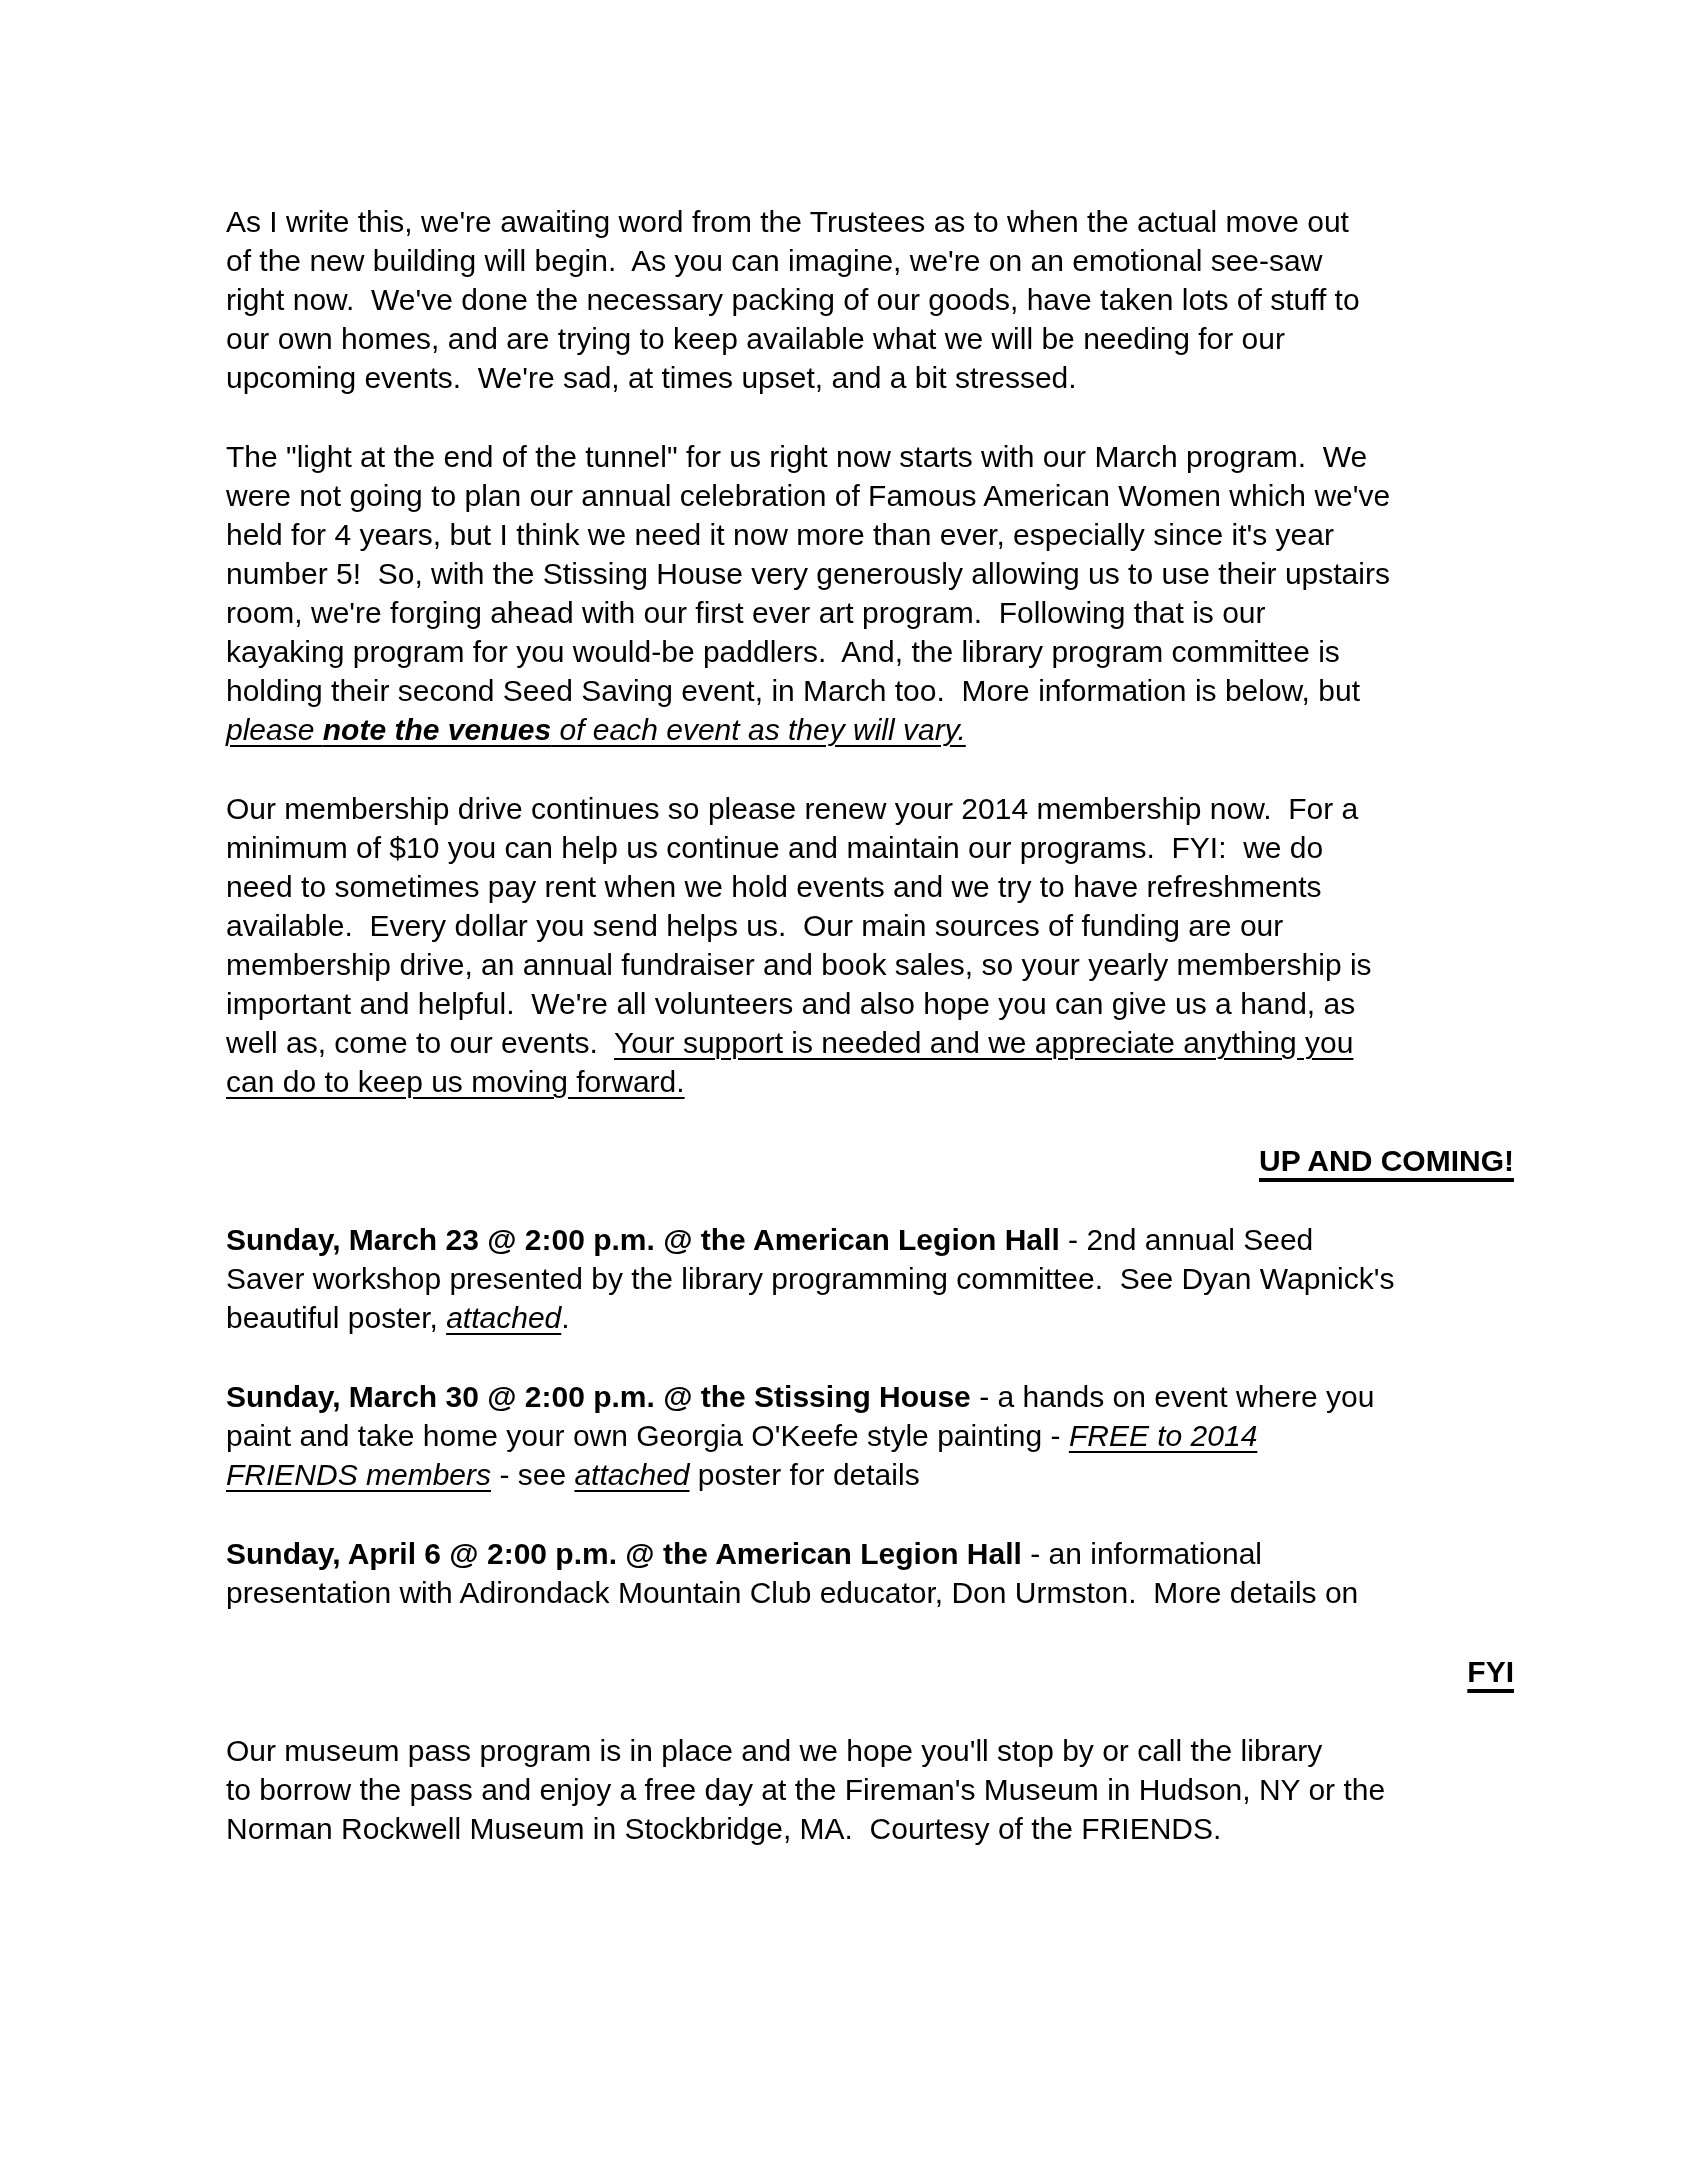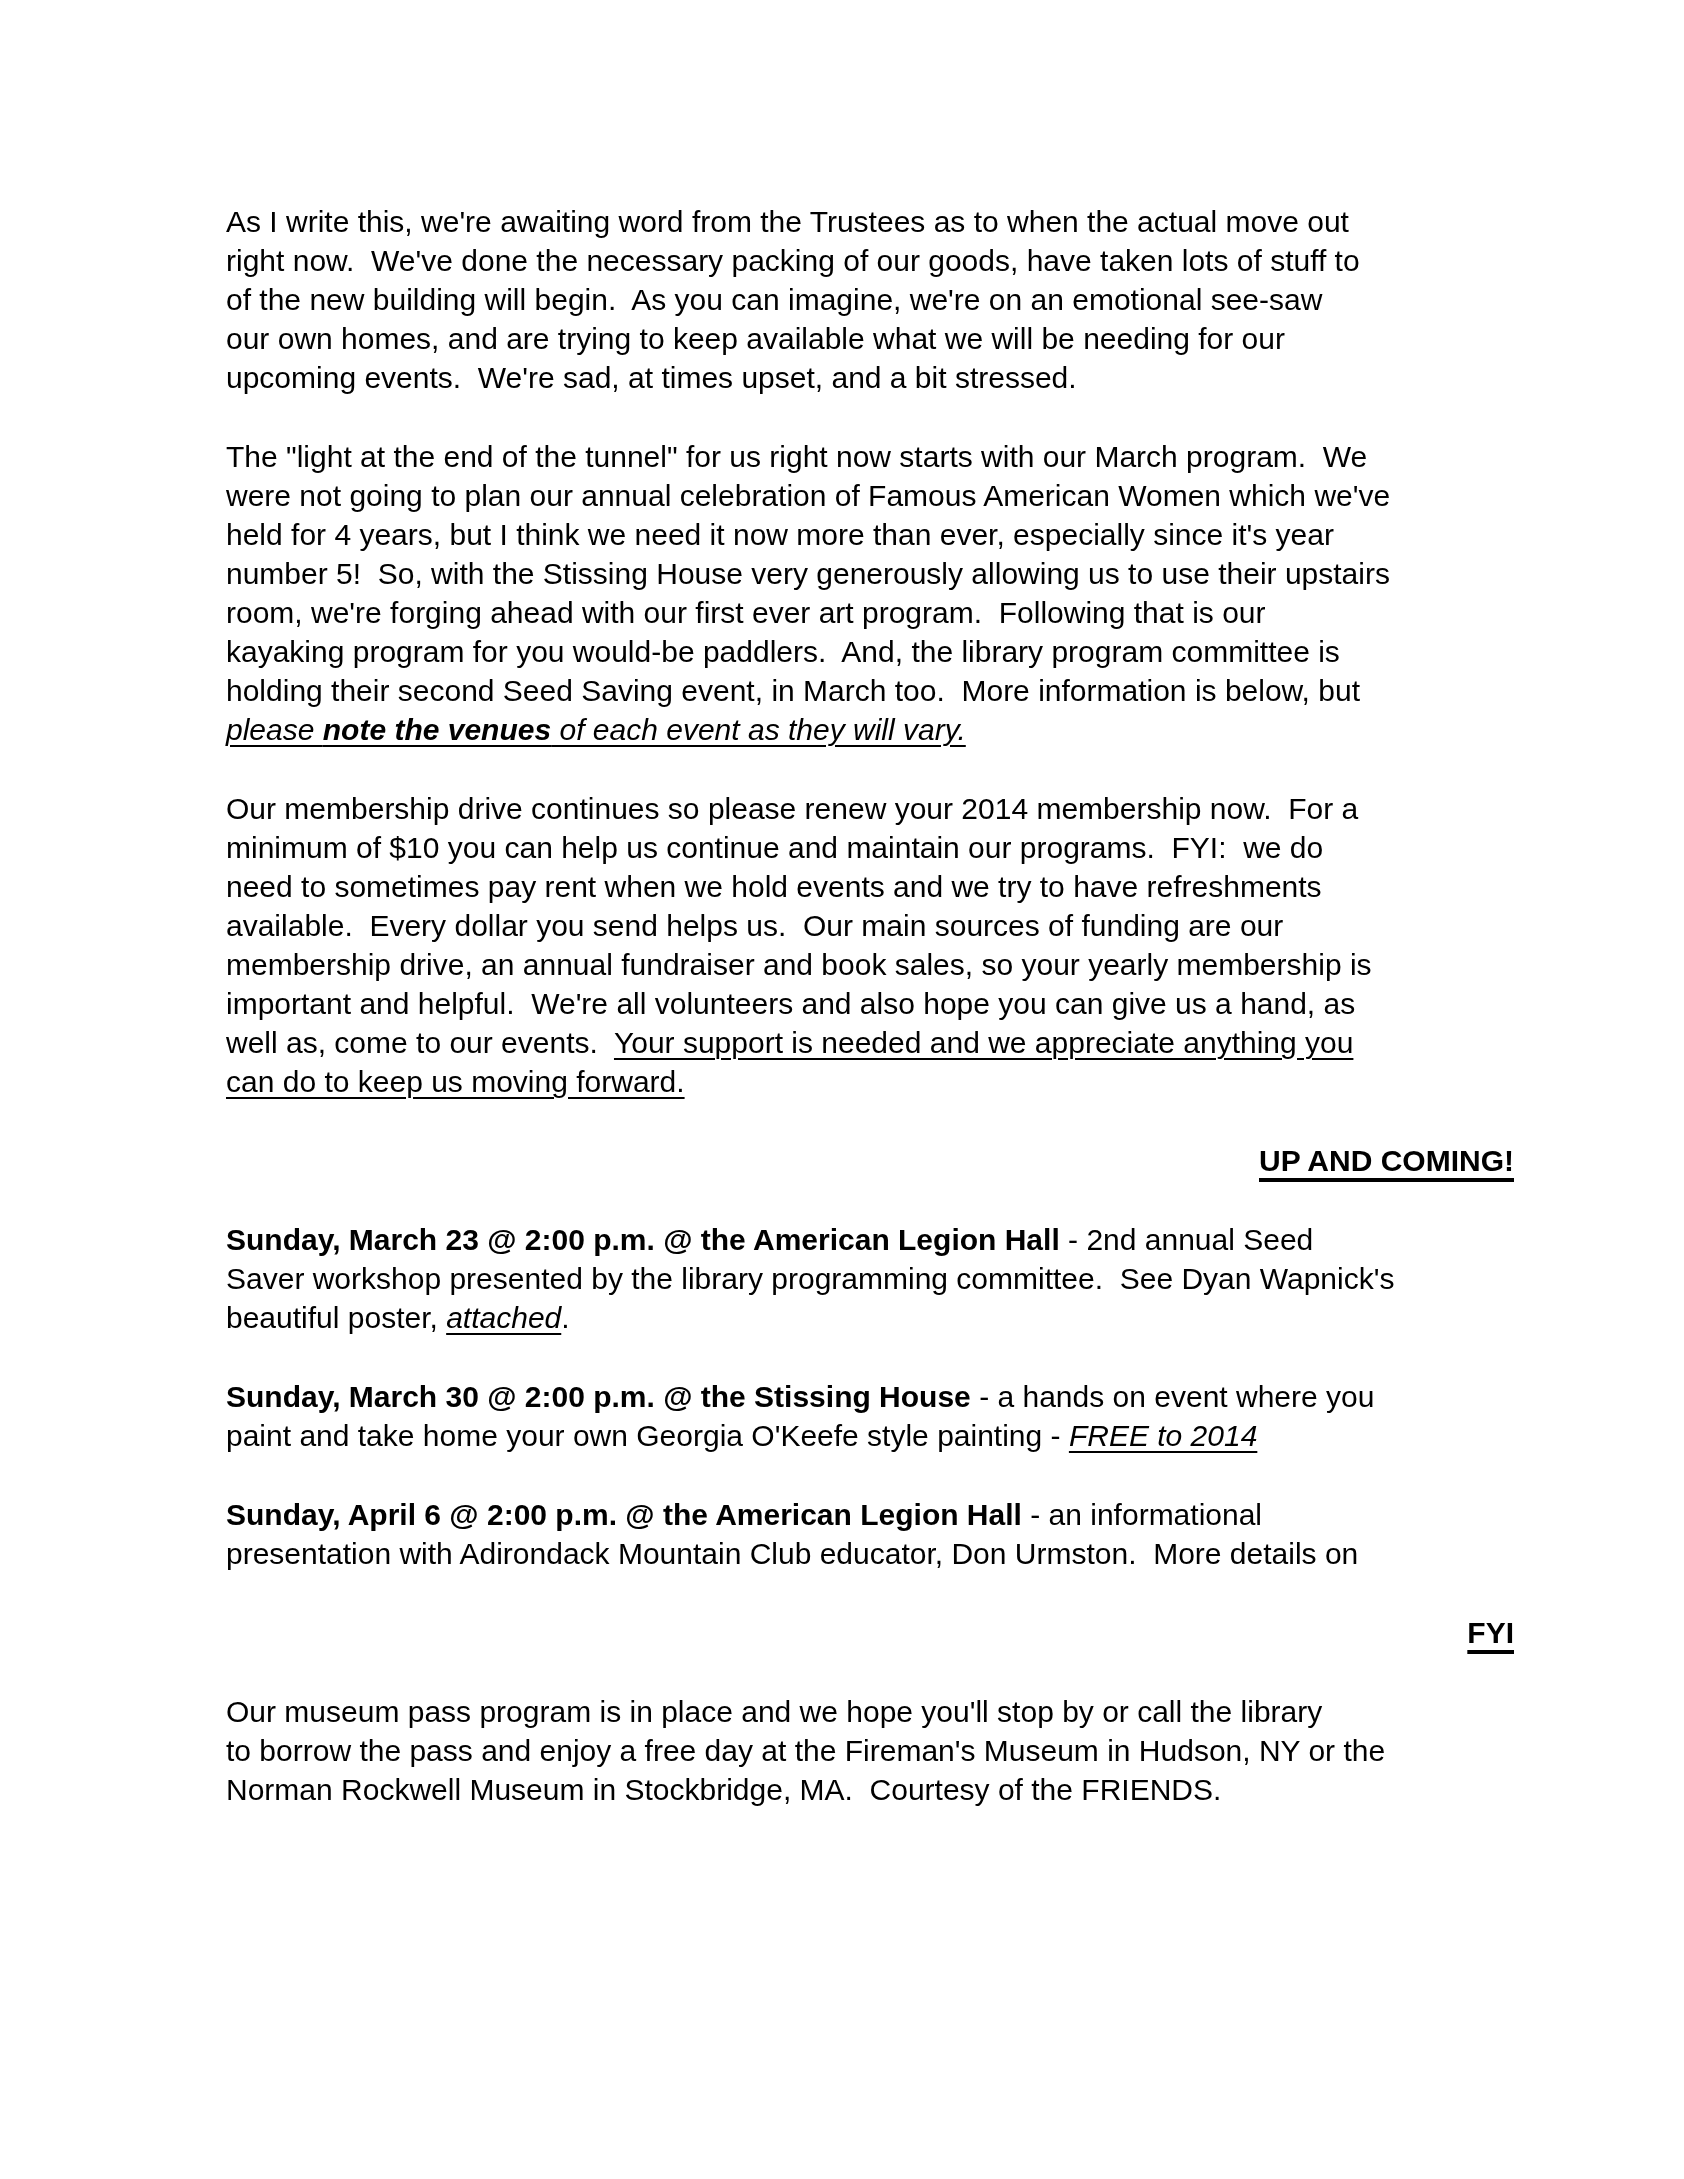--- a/index.html
+++ b/index.html
@@ -54,8 +54,8 @@
   <div class="doc">
       <div class="block paragraph">
         <div class="line"><span class="run">As I write this, we're awaiting word from the Trustees as to when the actual move out</span></div>
+        <div class="line"><span class="run">of the new building will begin.  As you can imagine, we're on an emotional see-saw</span></div>
         <div class="line"><span class="run">right now.  We've done the necessary packing of our goods, have taken lots of stuff to</span></div>
-        <div class="line"><span class="run">of the new building will begin.  As you can imagine, we're on an emotional see-saw</span></div>
         <div class="line"><span class="run">our own homes, and are trying to keep available what we will be needing for our</span></div>
         <div class="line"><span class="run">upcoming events.  We're sad, at times upset, and a bit stressed.</span></div>
       </div>

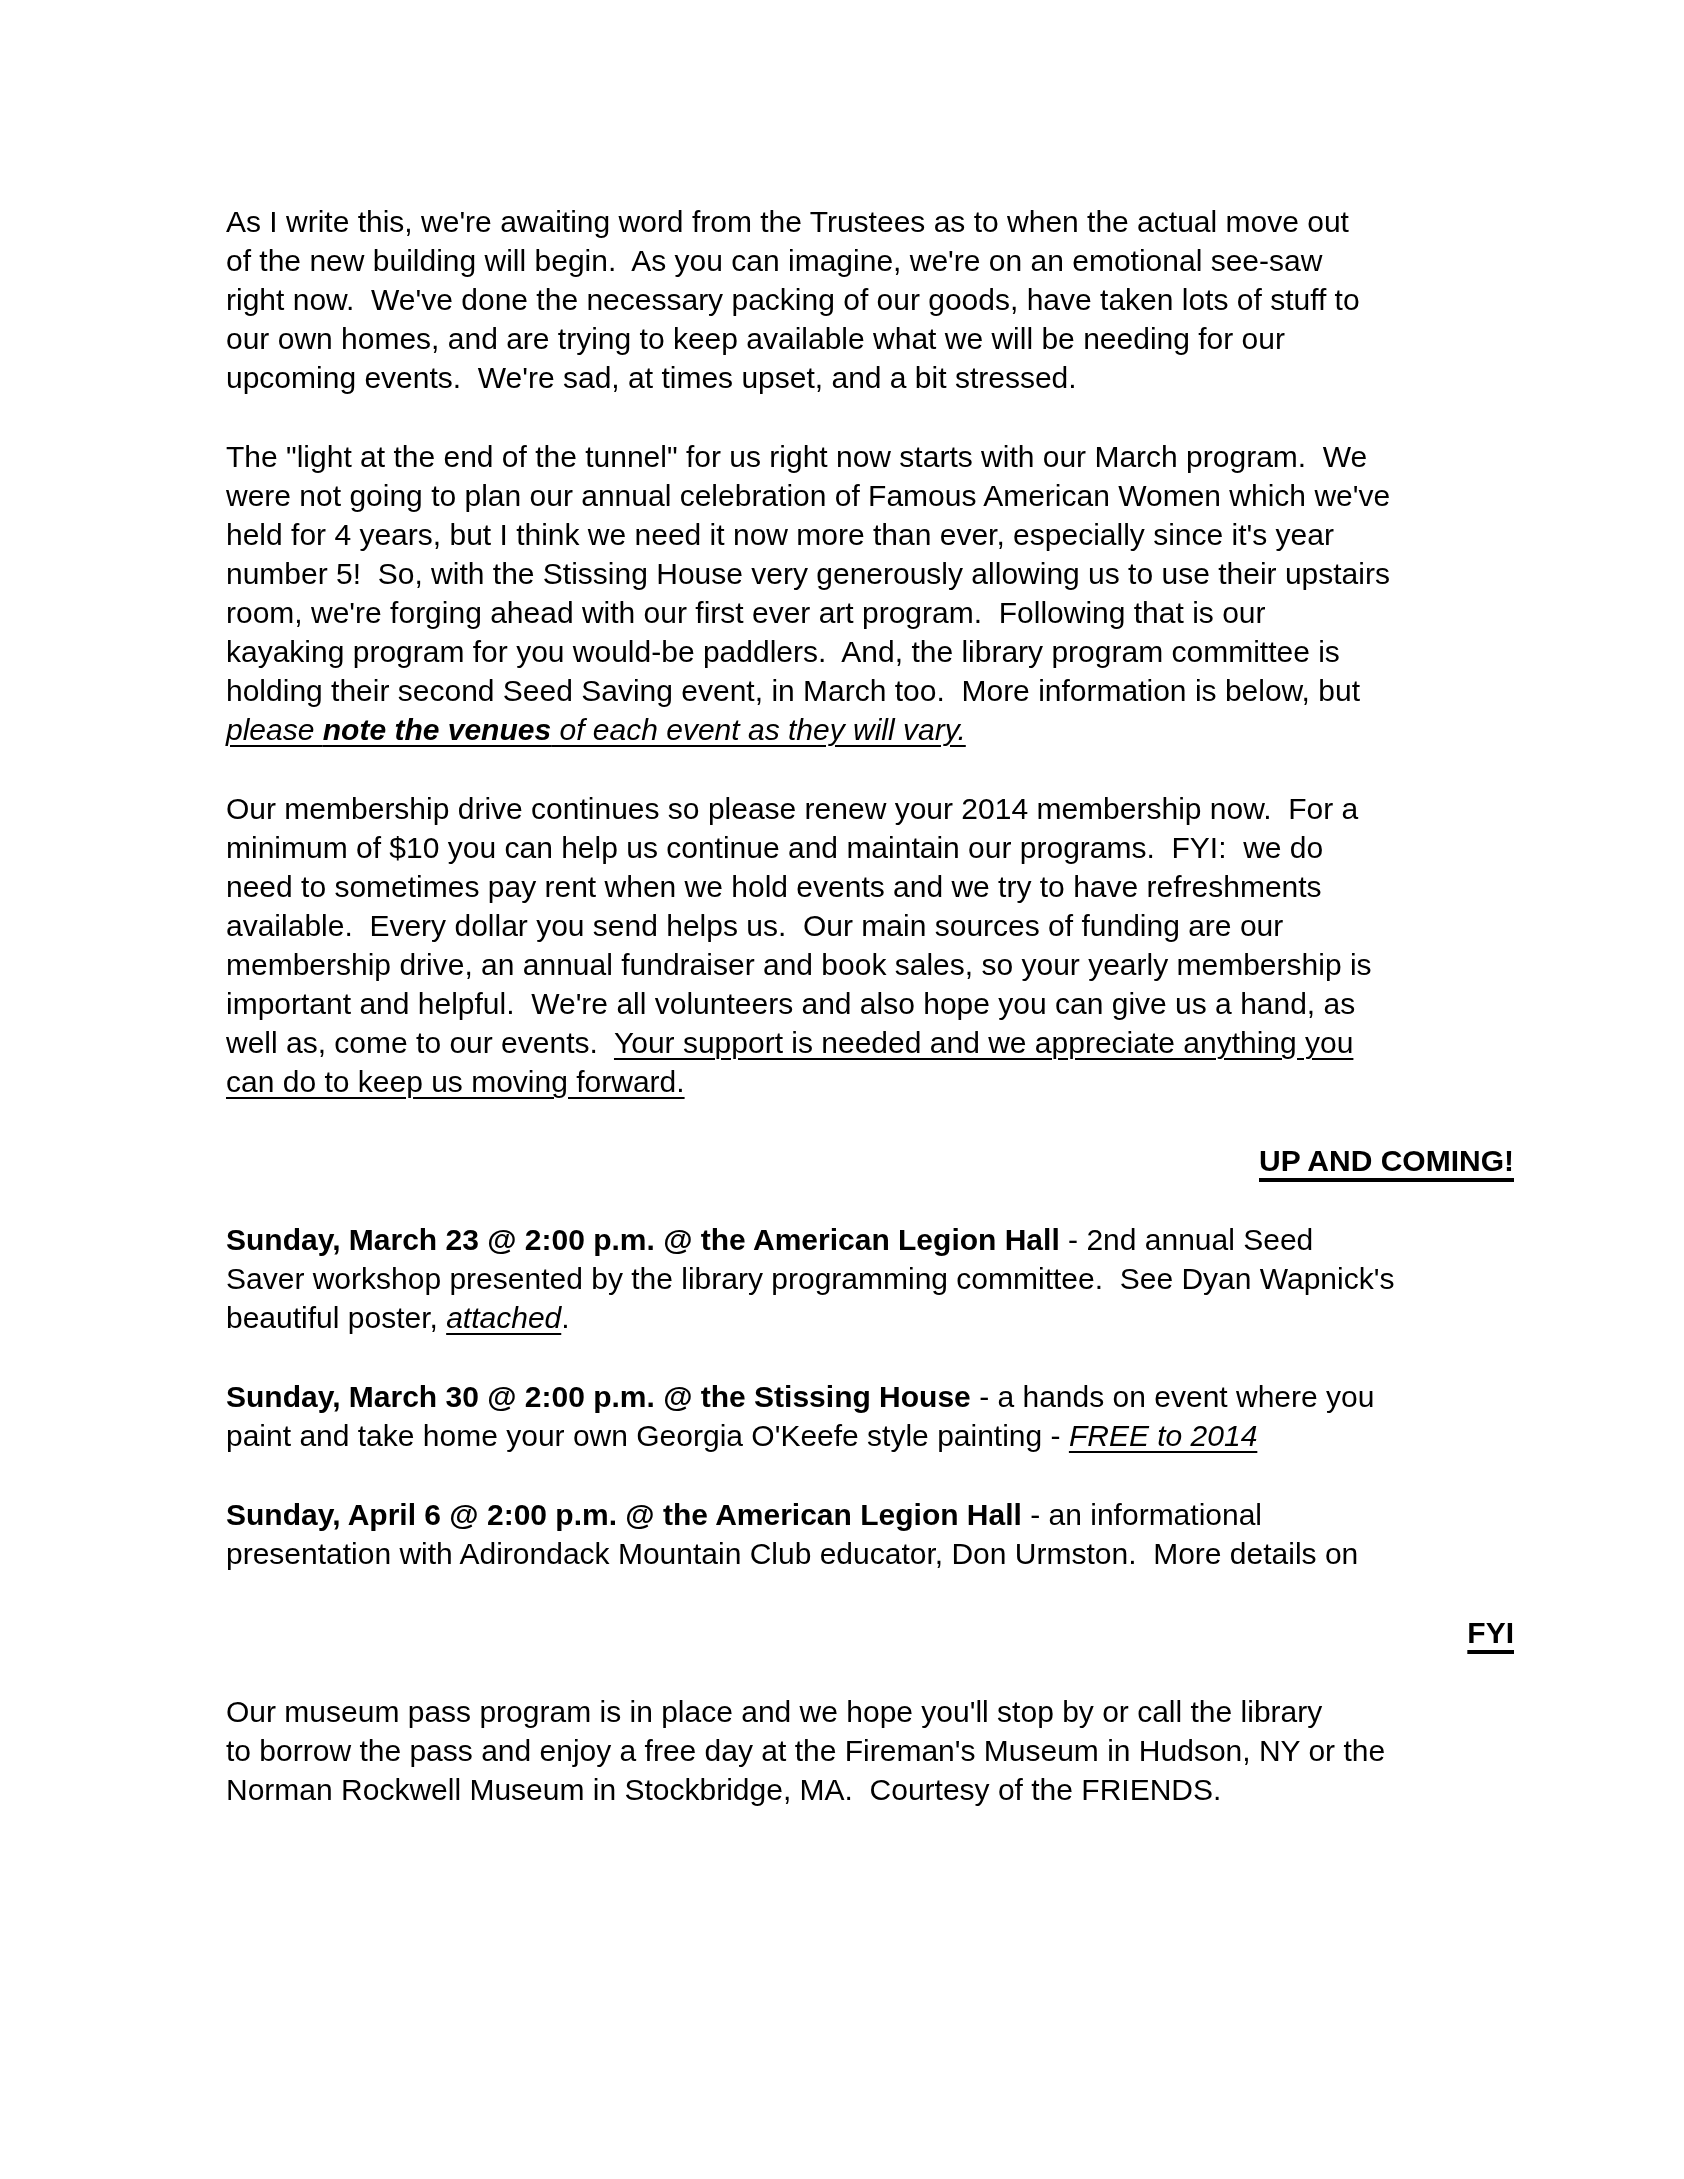--- a/index.html
+++ b/index.html
@@ -90,6 +90,7 @@
       <div class="block paragraph">
         <div class="line"><span class="run b">Sunday, March 30 @ 2:00 p.m. @ the Stissing House</span><span class="run"> - a hands on event where you</span></div>
         <div class="line"><span class="run">paint and take home your own Georgia O'Keefe style painting - </span><span class="run i u">FREE to 2014</span></div>
+        <div class="line"><span class="run i u">FRIENDS members</span><span class="run"> - see </span><span class="run i u">attached</span><span class="run"> poster for details</span></div>
       </div>
       <div class="block paragraph">
         <div class="line"><span class="run b">Sunday, April 6 @ 2:00 p.m. @ the American Legion Hall</span><span class="run"> - an informational</span></div>

